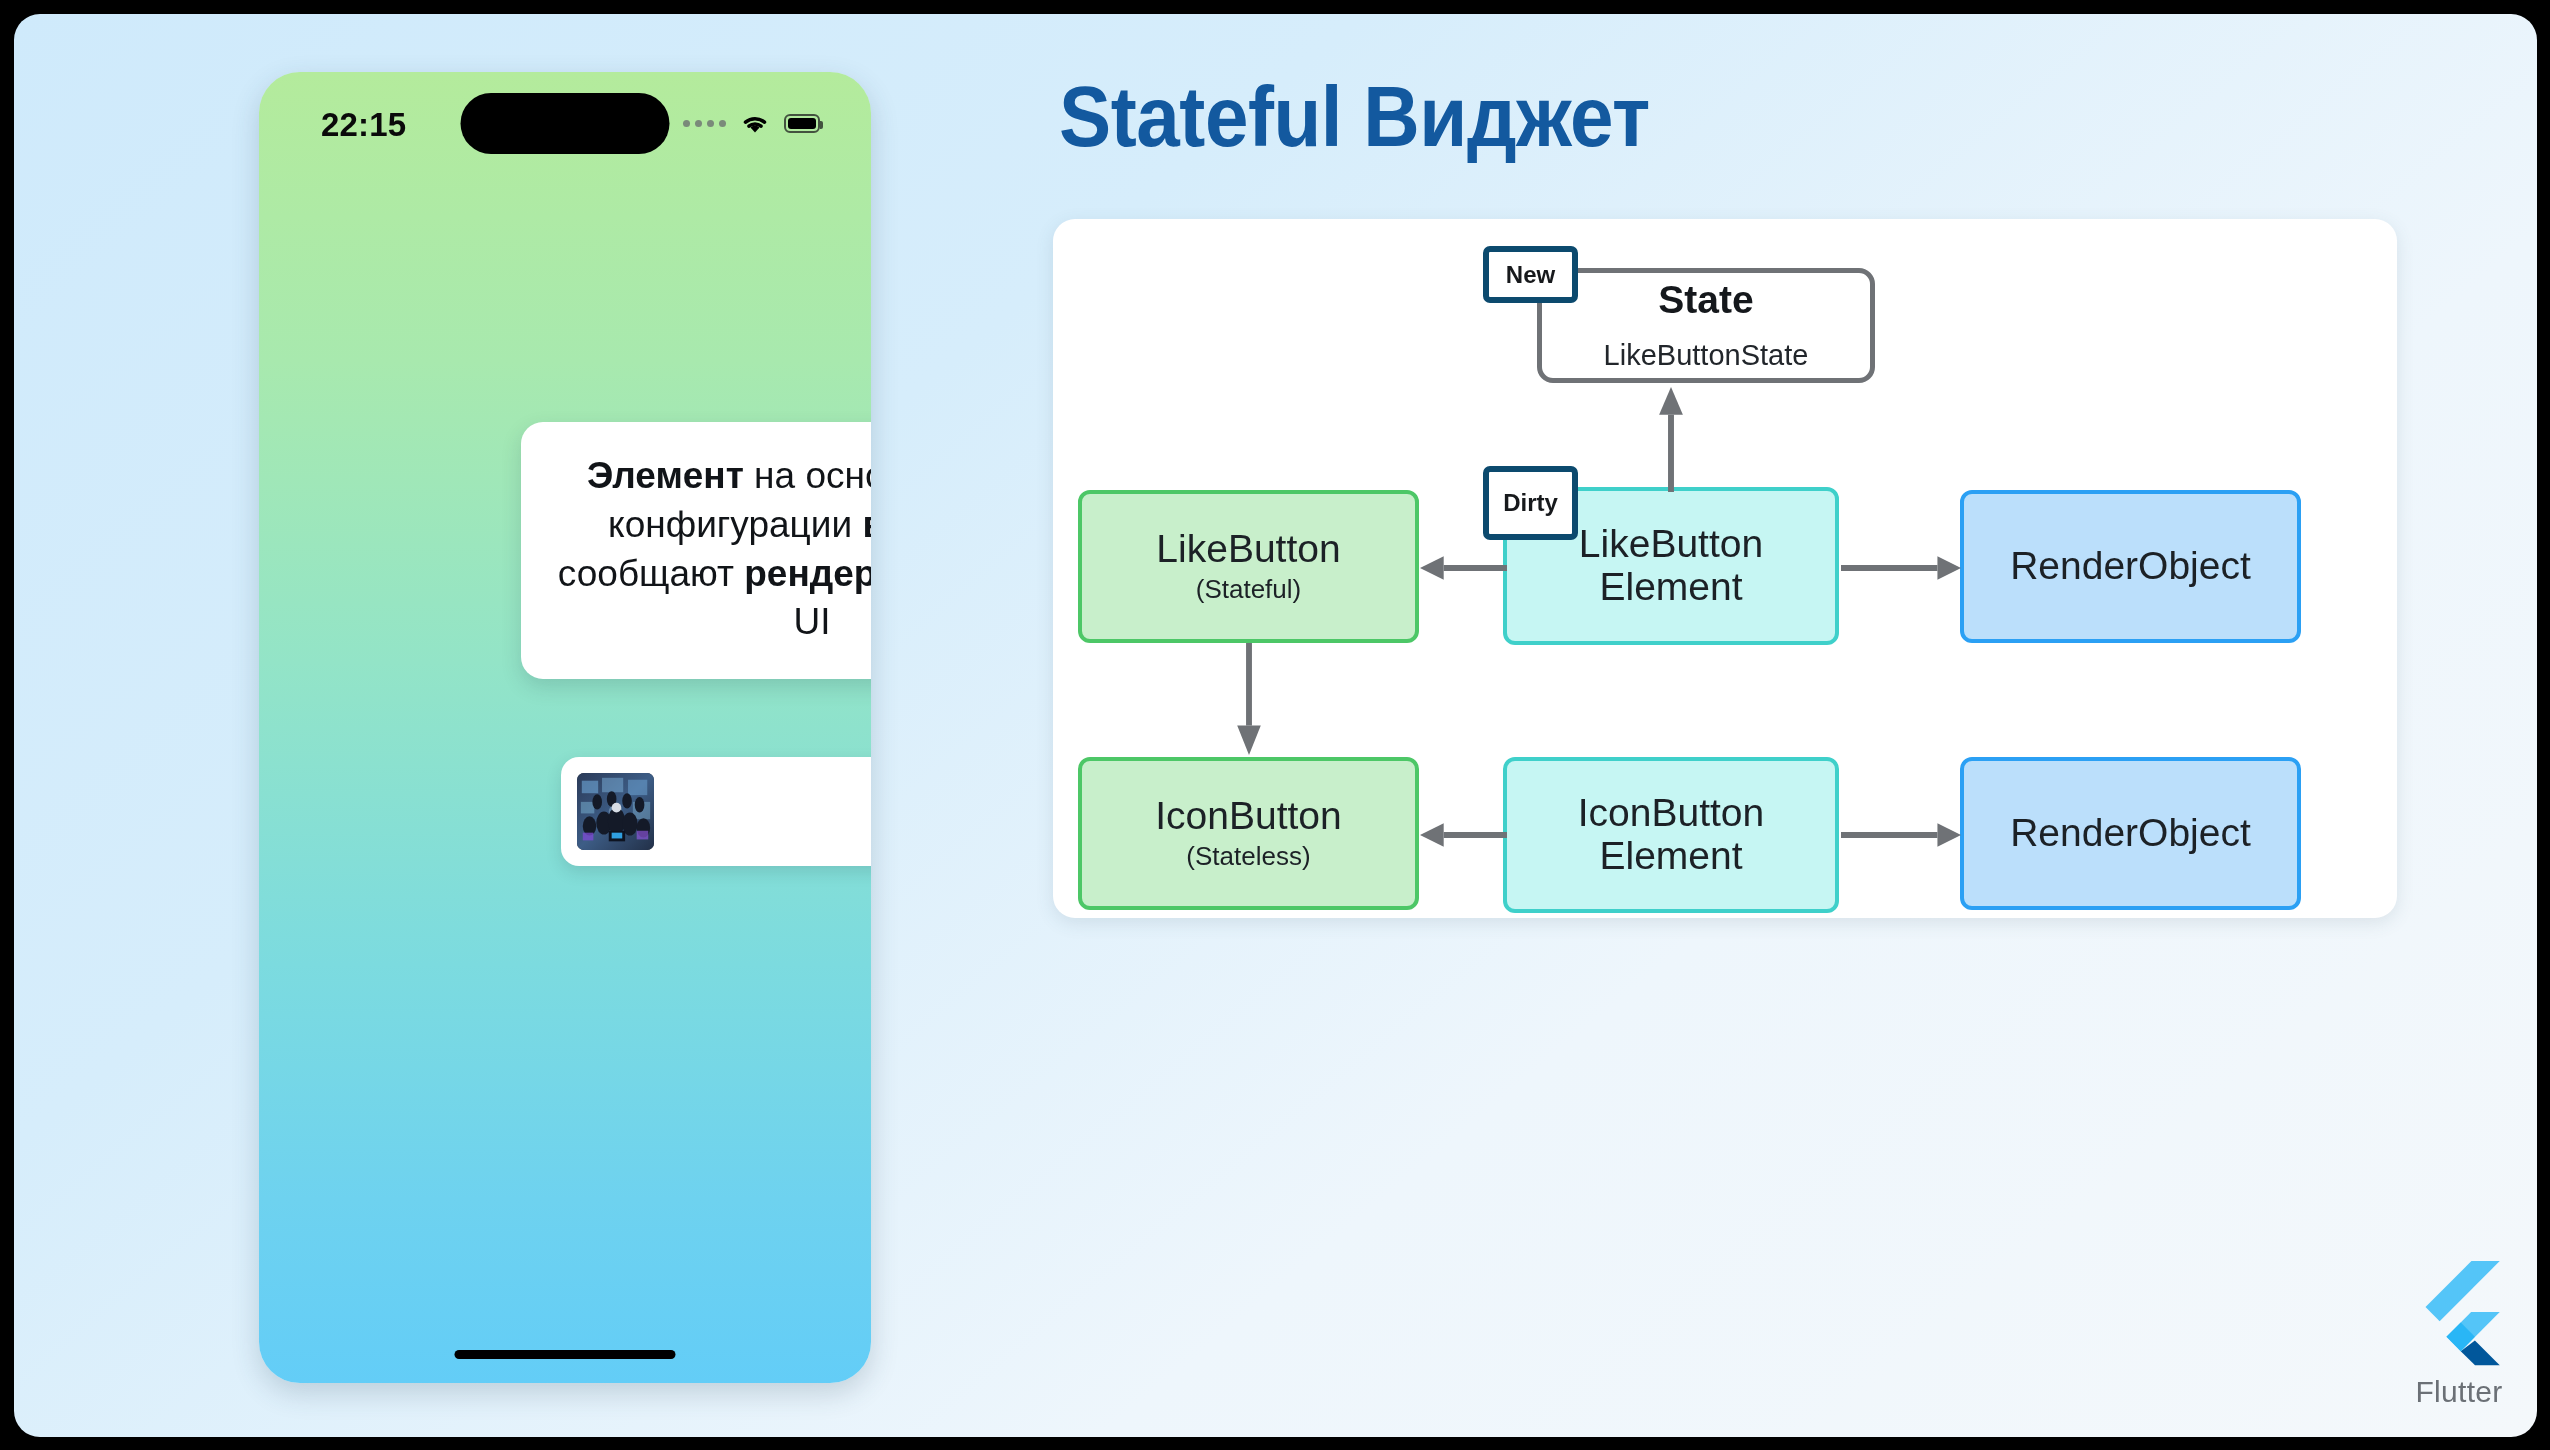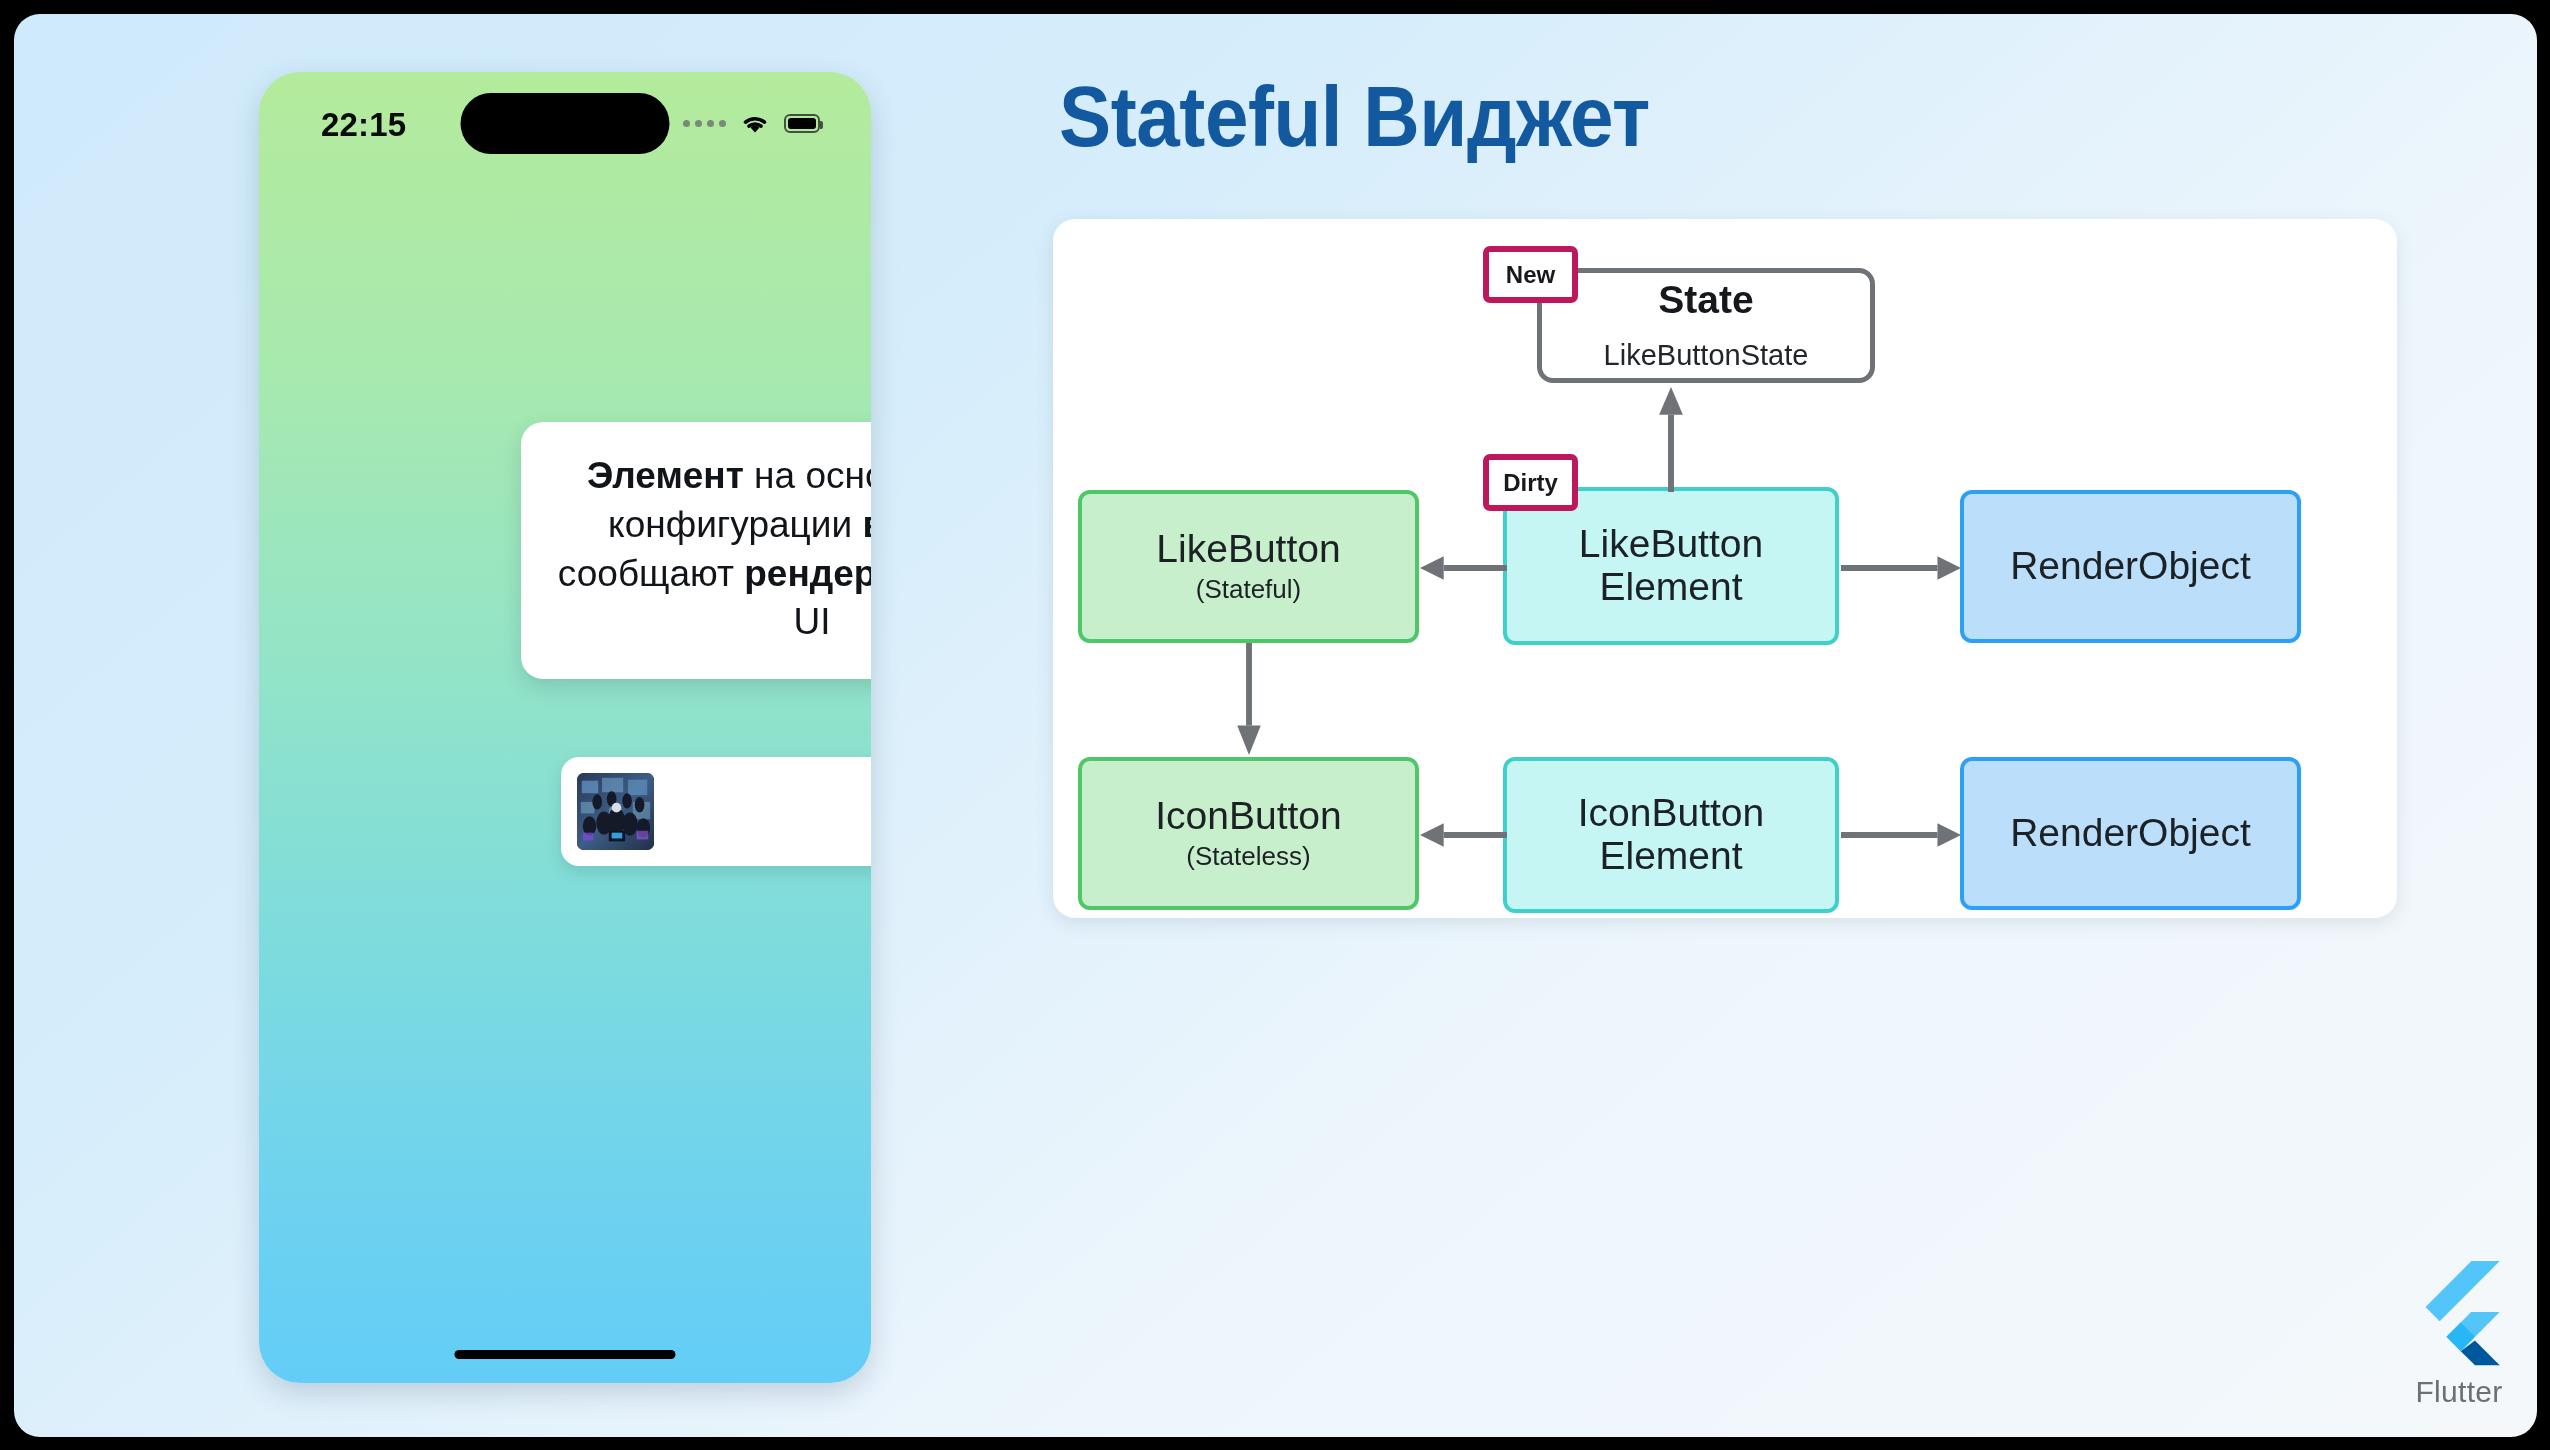--- a/index.html
+++ b/index.html
@@ -244,7 +244,7 @@
   .badge {
     position: absolute;
     background: #ffffff;
-    border: 6px solid #be185d;
+    border: 6px solid #0c4a6e;
     border-radius: 7px;
     display: flex;
     align-items: center;

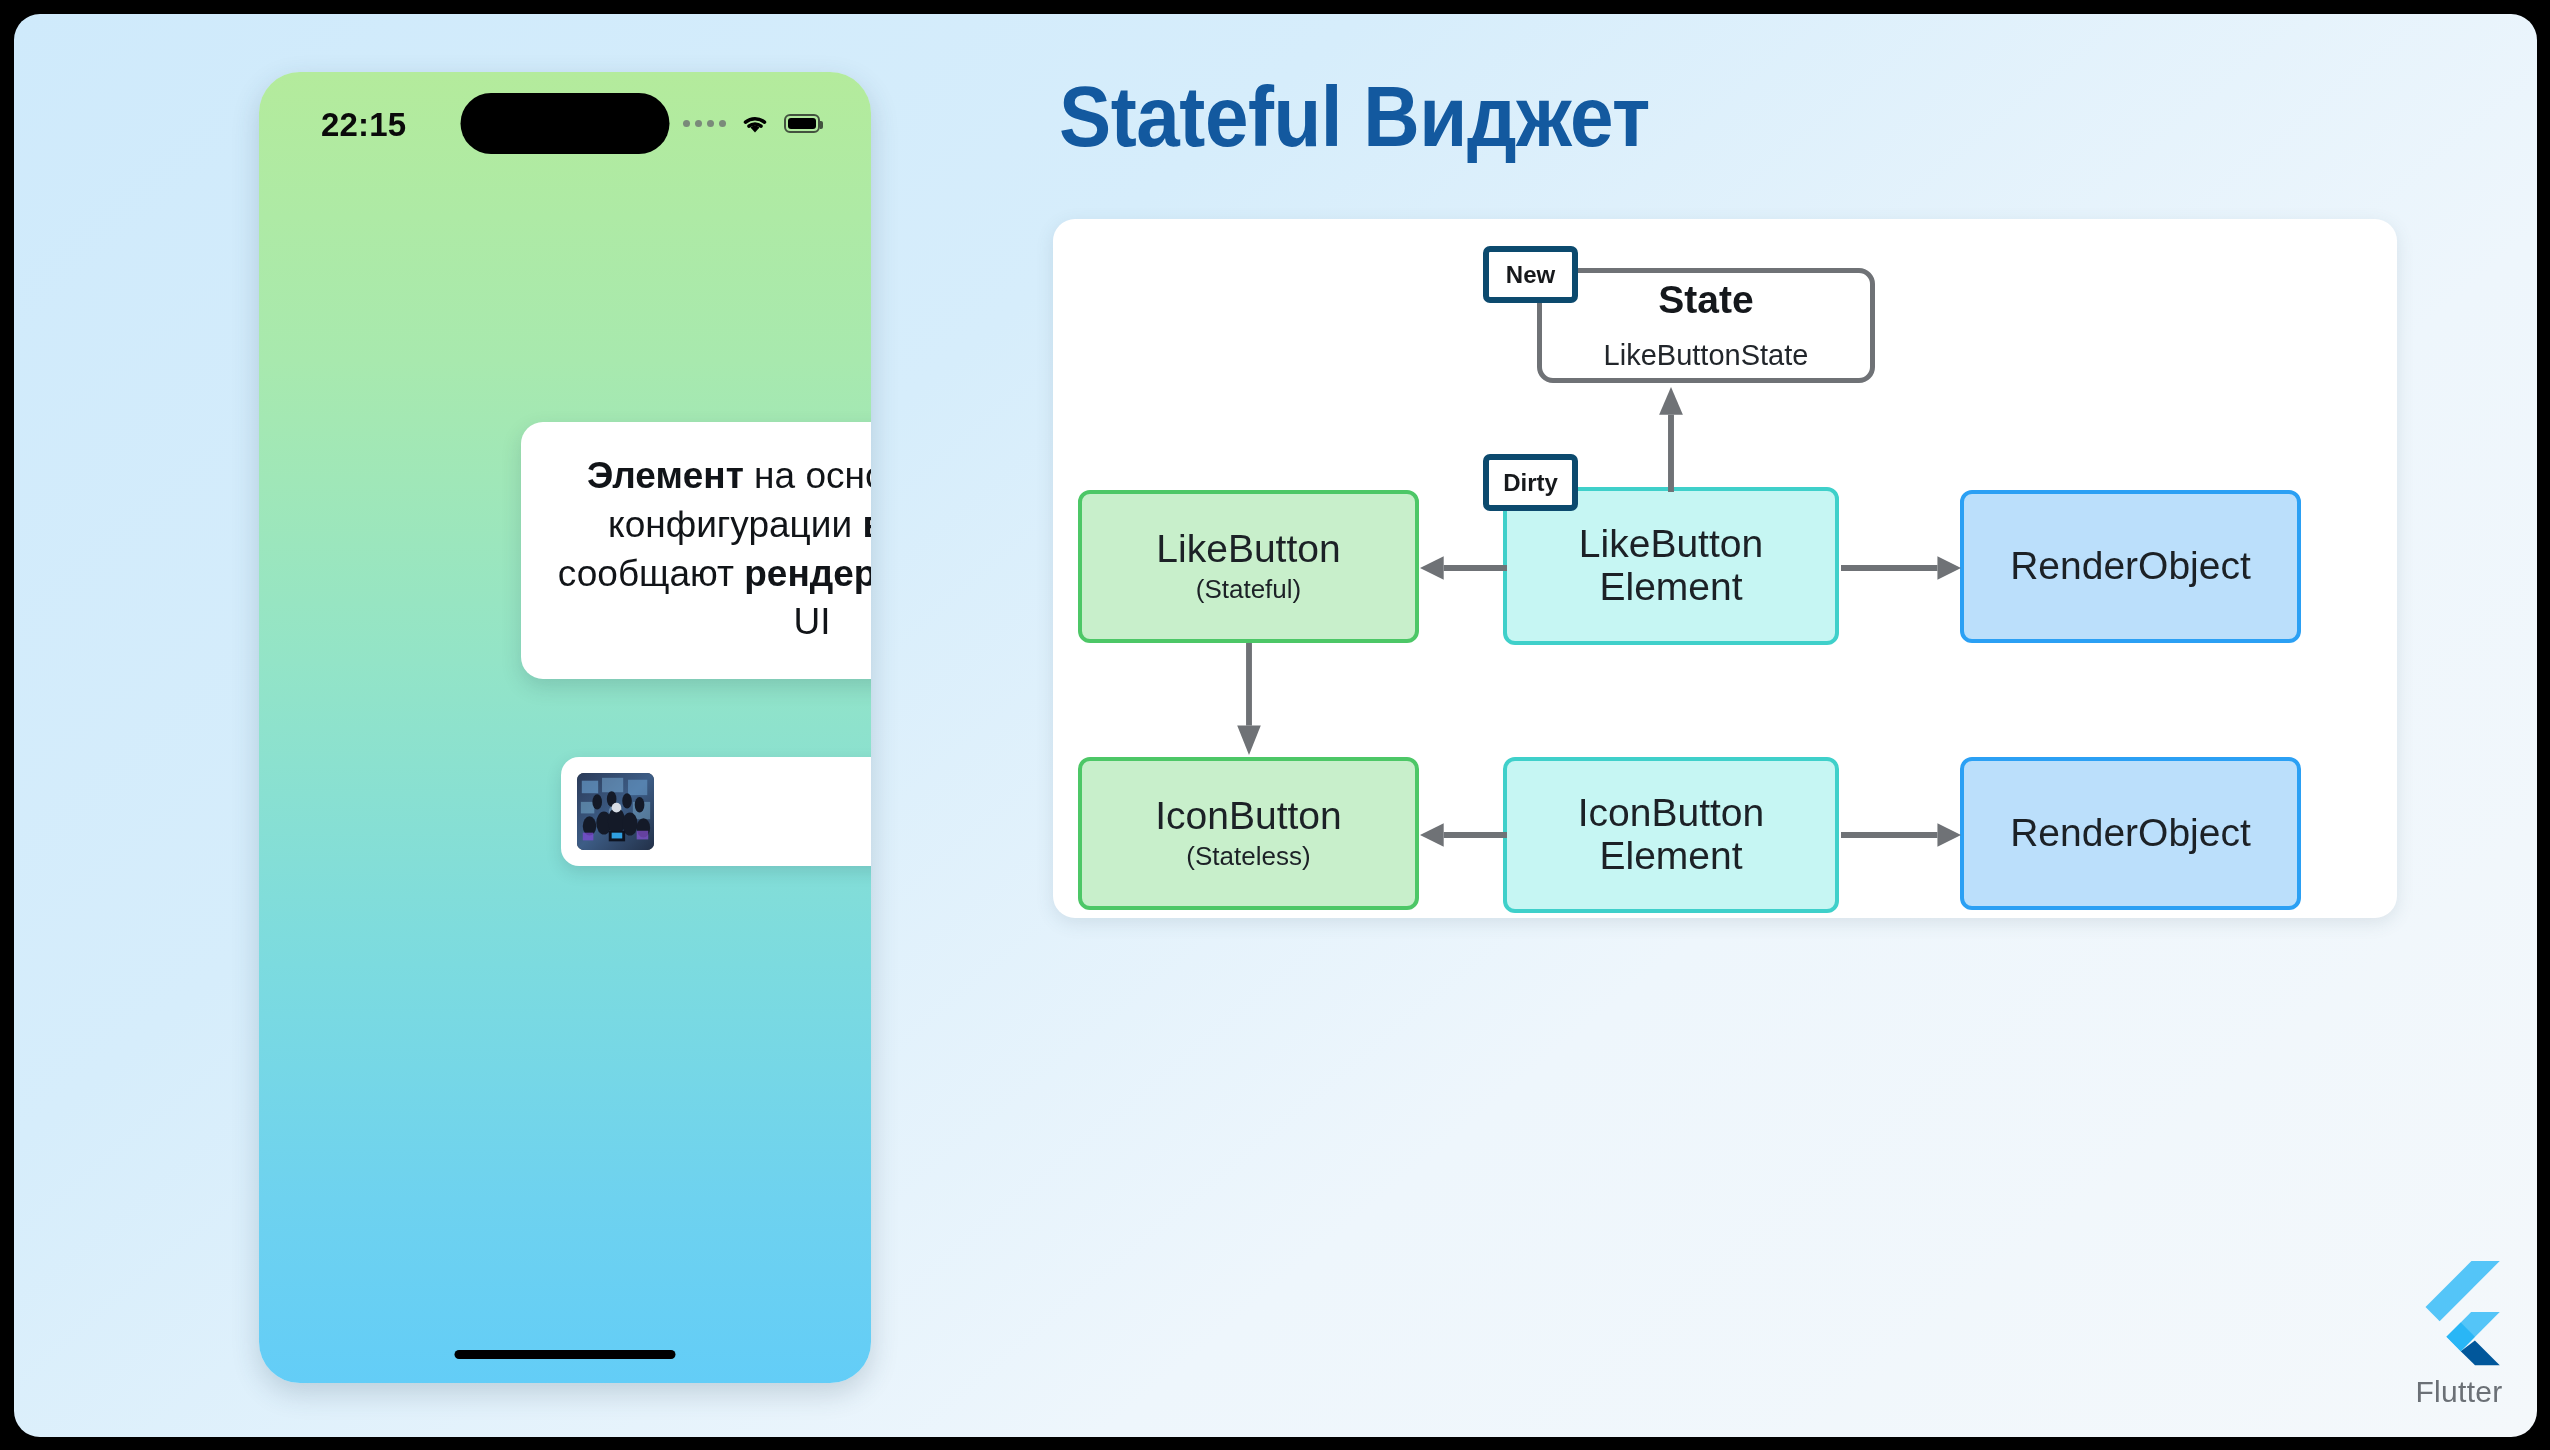--- a/index.html
+++ b/index.html
@@ -255,7 +255,7 @@
     z-index: 5;
   }
   #badge-new   { left: 430px; top: 27px;  width: 95px; height: 57px; }
-  #badge-dirty { left: 430px; top: 235px; width: 95px; height: 57px; text-align: center; }
+  #badge-dirty { left: 430px; top: 247px; width: 95px; height: 74px; text-align: center; }
 
   .conn { position: absolute; }
 

